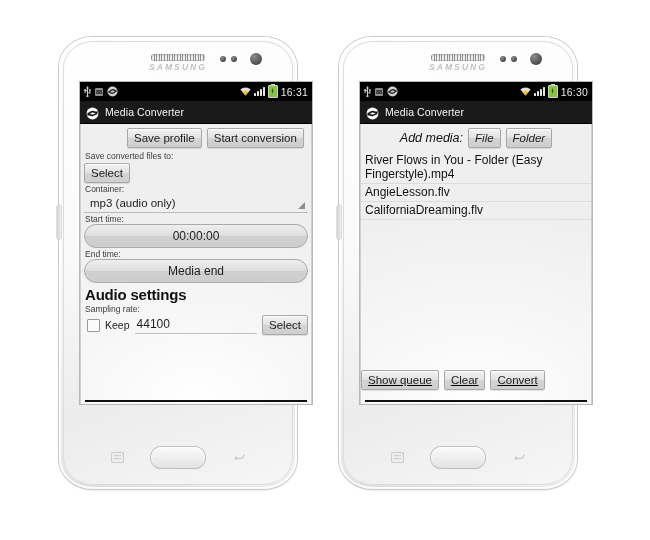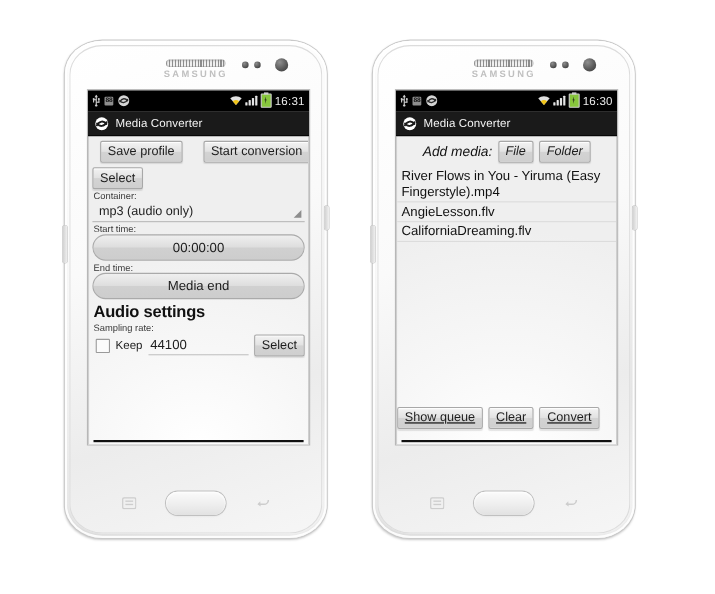--- a/index.html
+++ b/index.html
@@ -64,6 +64,7 @@
     font-size:8.5px;letter-spacing:2.1px;font-weight:bold;
     color:#c0c0c0;
     font-family:"Liberation Sans", sans-serif;
+    font-style:italic;
   }
   .sensor{
     position:absolute;top:7px;border-radius:50%;

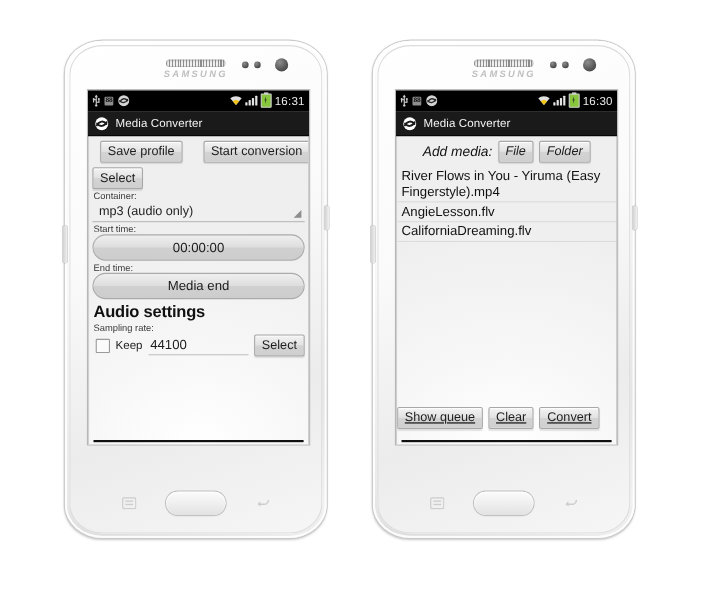--- a/index.html
+++ b/index.html
@@ -80,10 +80,9 @@
 
   
   .screen{
-    position:absolute;left:21px;top:45px;width:188px;height:322px;
+    position:absolute;left:21px;top:45px;width:232px;height:322px;
     background:#ffffff;overflow:hidden;
     box-shadow:0 0 0 1px #b7b7b7;
-    padding-left:13px;
   }
   .screen-inner{position:absolute;inset:0;display:flex;flex-direction:column;}
 

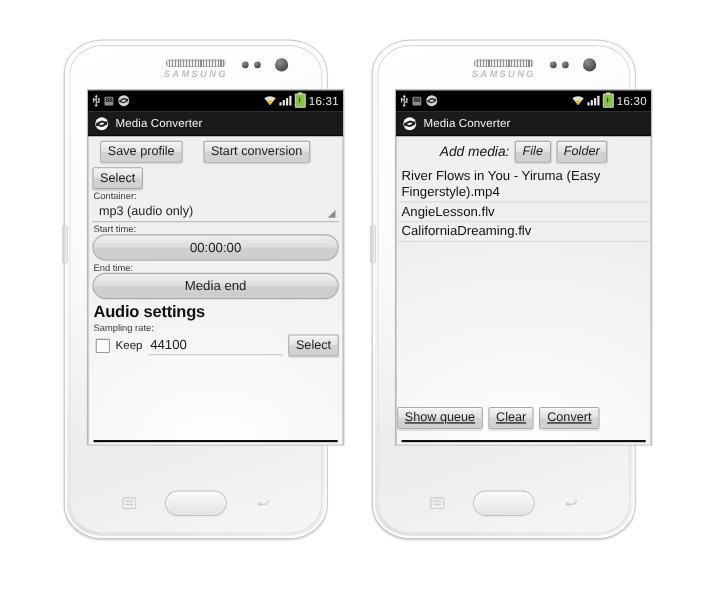--- a/index.html
+++ b/index.html
@@ -173,7 +173,7 @@
   }
 
   
-  .row-topbtns{display:flex;gap:19px;padding:4px 0 2px 10px;}
+  .row-topbtns{display:flex;gap:5px;padding:4px 0 2px 10px;margin-left:36px;}
   .row-spin{display:flex;align-items:flex-end;gap:4px;padding:0 3px 0 0;}
   .row-spin .spinner{flex:1 1 auto;margin-left:3px;}
   .tiny-btn{

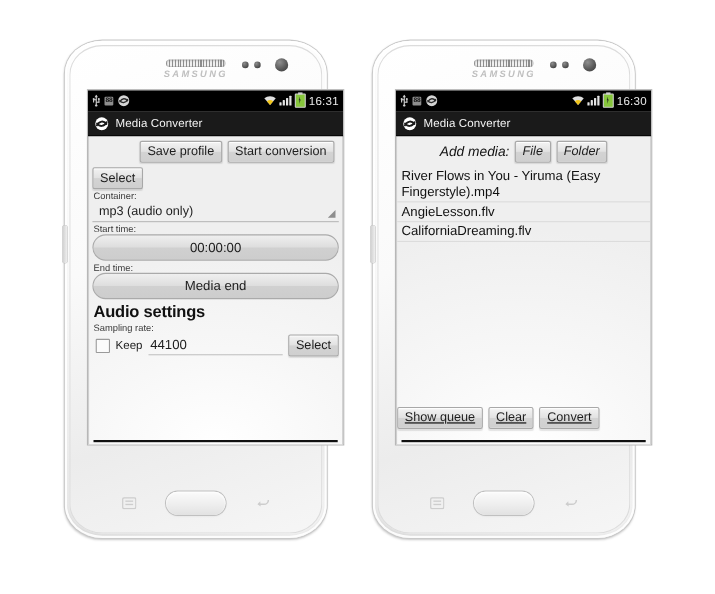--- a/index.html
+++ b/index.html
@@ -309,6 +309,7 @@
           </div>
 
 
+          <div class="lbl">Save converted files to:</div>
 
           <div class="row-path">
             <div class="abtn sel-btn">Select</div>

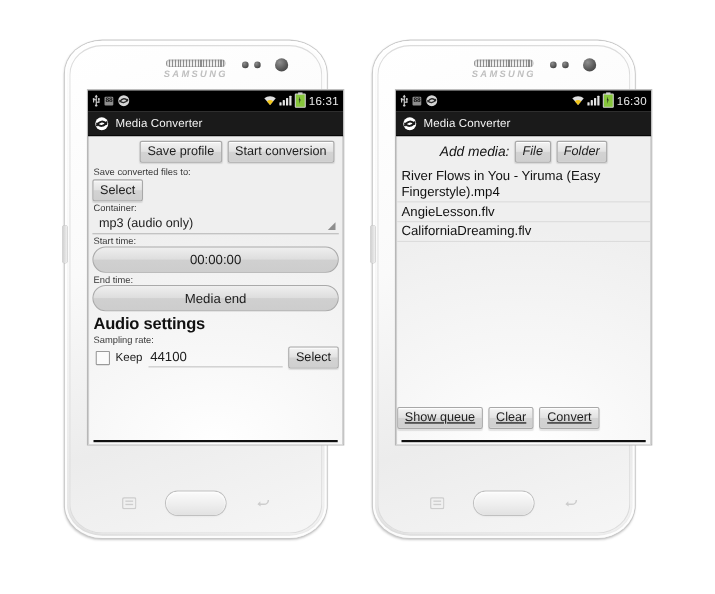--- a/index.html
+++ b/index.html
@@ -441,7 +441,7 @@
           </div>
 
           <div class="filelist">
-            <div class="fileitem">River Flows in You - Yiruma (Easy Fingerstyle).mp4</div>
+            <div class="fileitem">River Flows in You - Folder (Easy Fingerstyle).mp4</div>
             <div class="fileitem">AngieLesson.flv</div>
             <div class="fileitem">CaliforniaDreaming.flv</div>
           </div>

